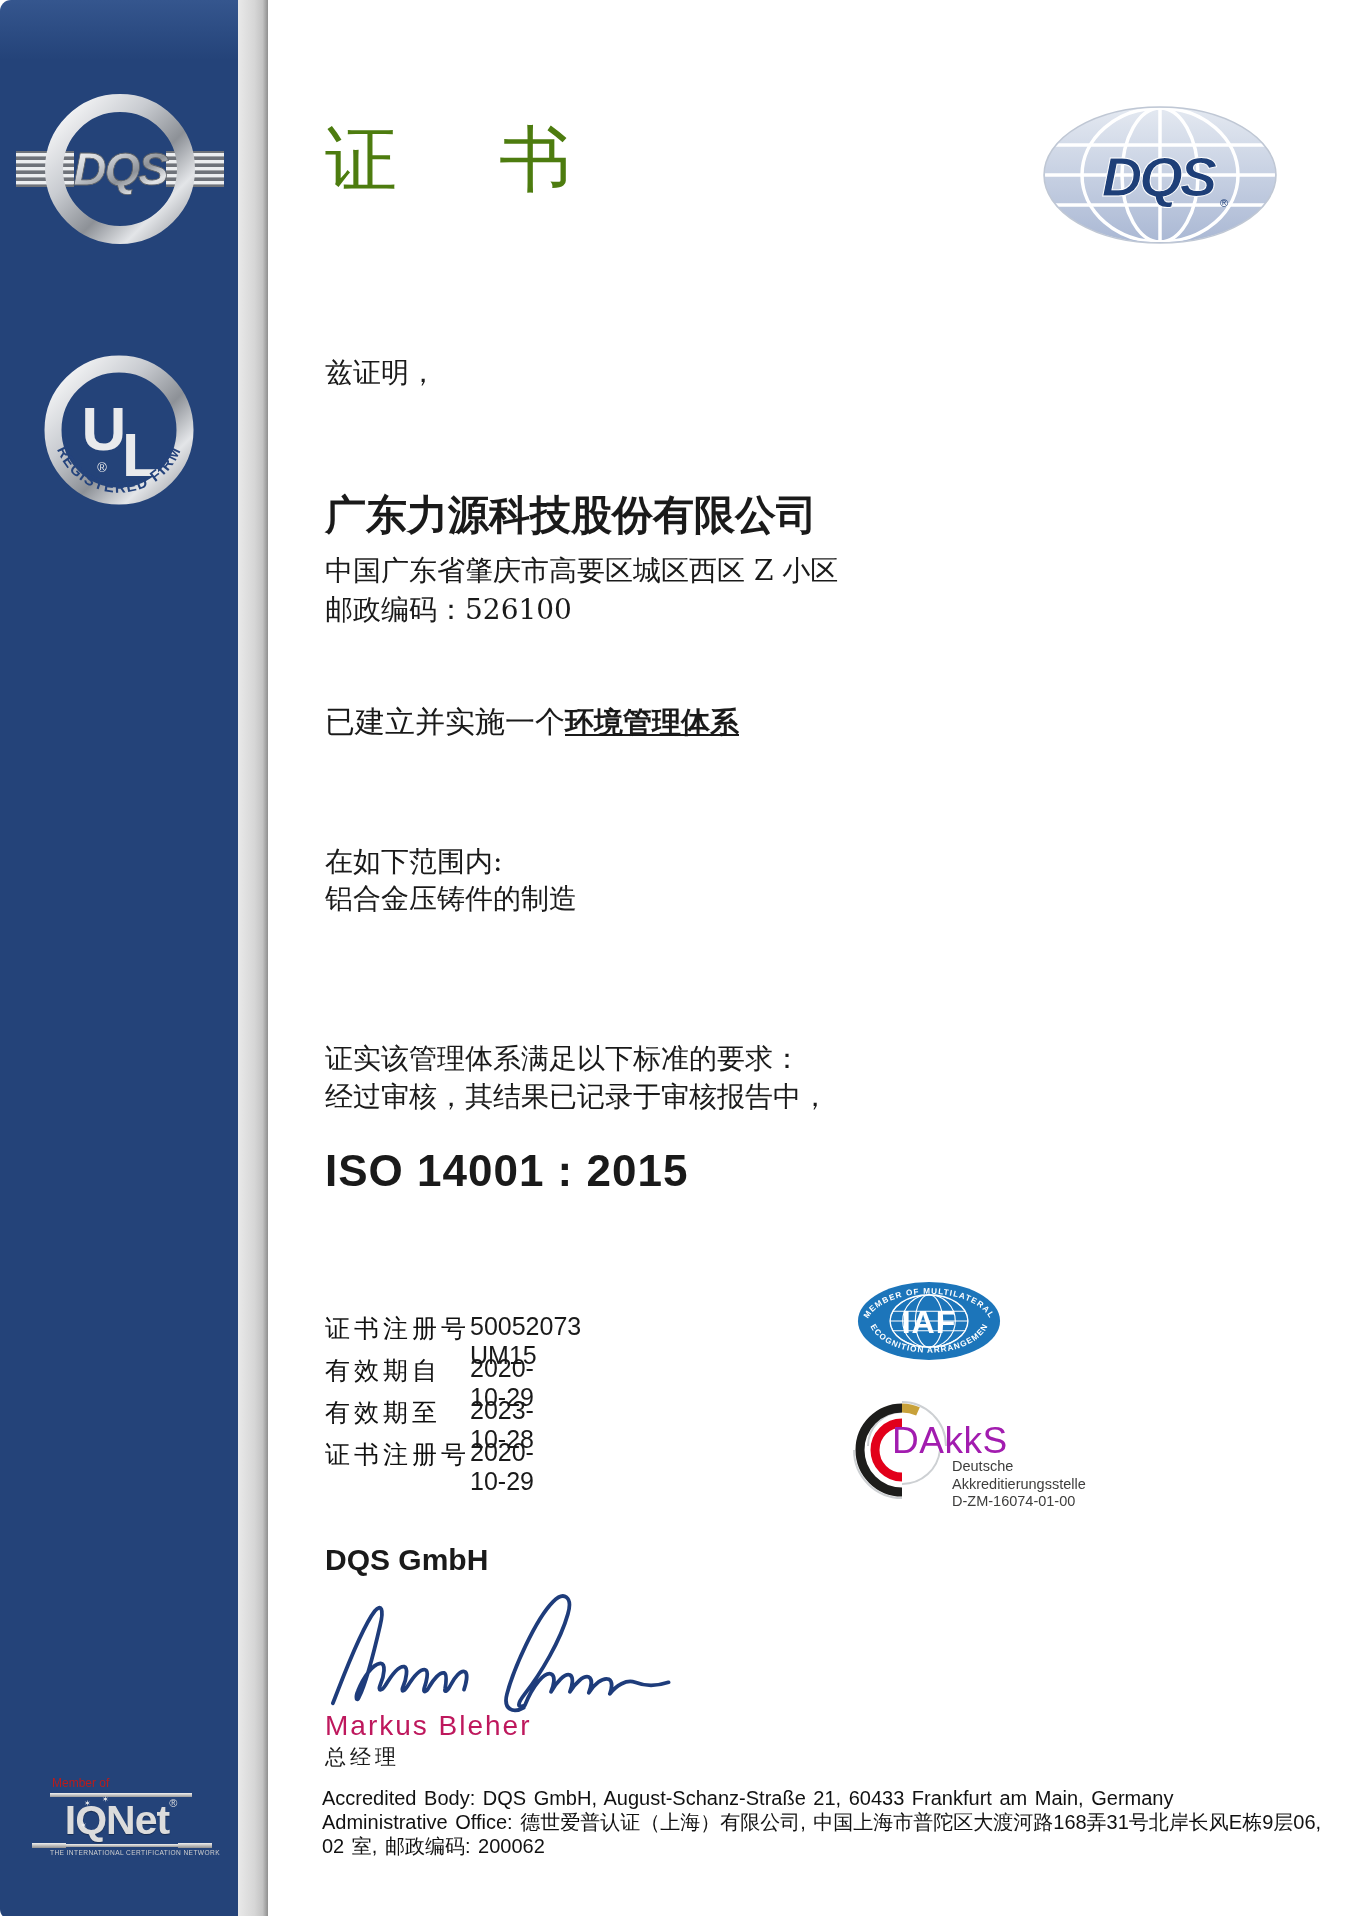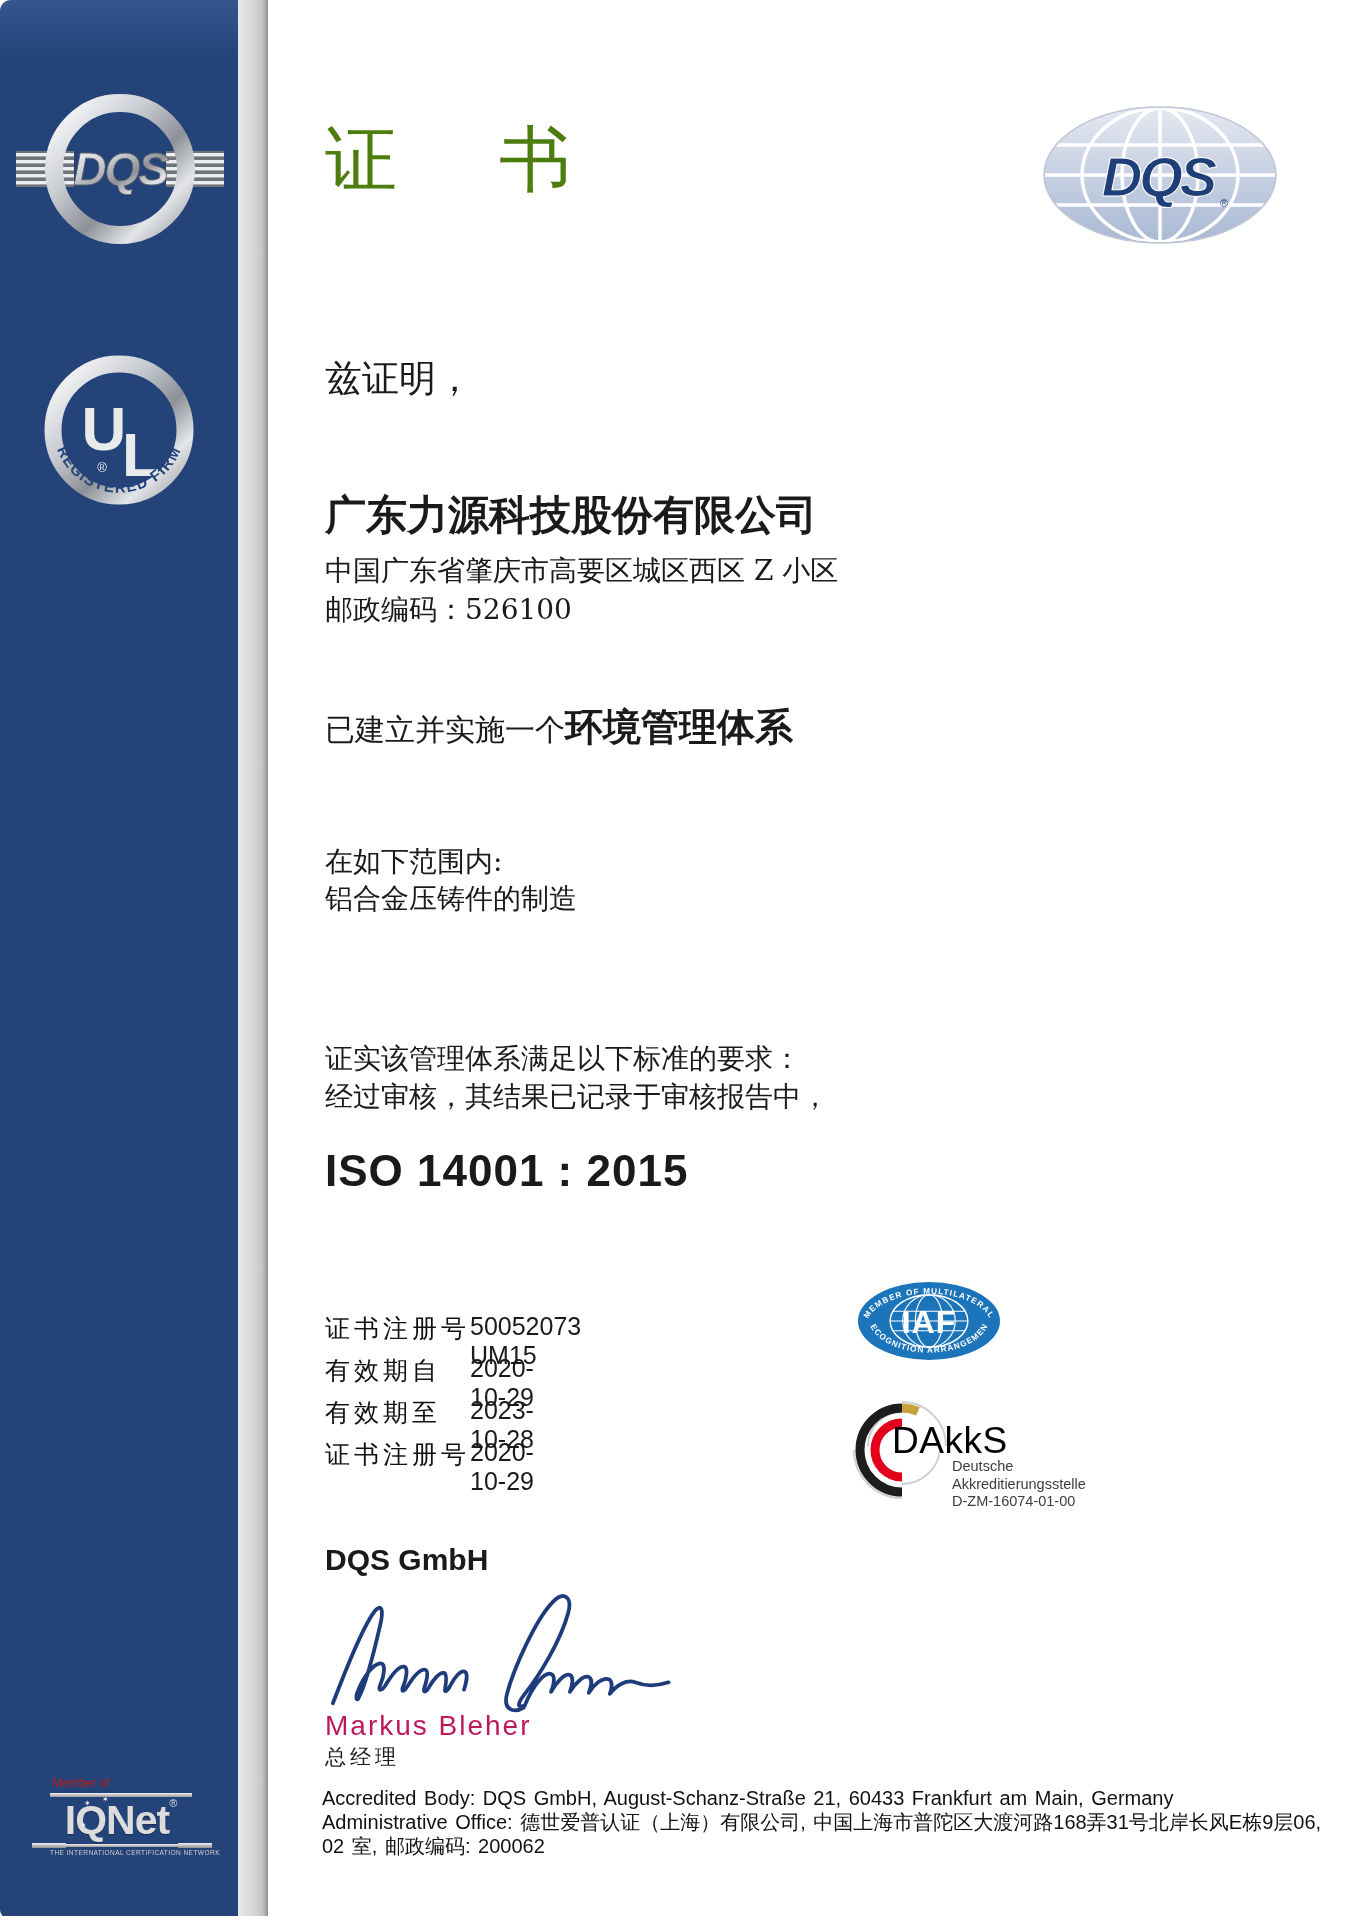--- a/index.html
+++ b/index.html
@@ -19,7 +19,7 @@
   .cert-title{position:absolute;left:325px;top:112px;font-size:72px;color:#4d7c0f;
               font-family:"DejaVu Serif","Liberation Serif",serif;}
   .cert-title .gap{margin-right:102px;}
-  .intro{position:absolute;left:325px;top:354px;font-size:37px;text-align:right;}
+  .intro{position:absolute;left:325px;top:354px;font-size:28px;text-align:right;}
   .company-name{position:absolute;left:325px;top:488px;font-size:41px;font-weight:bold;
                 font-family:"Liberation Sans","DejaVu Sans",sans-serif;}
   .addr1{position:absolute;left:325px;top:552px;font-size:28px;}

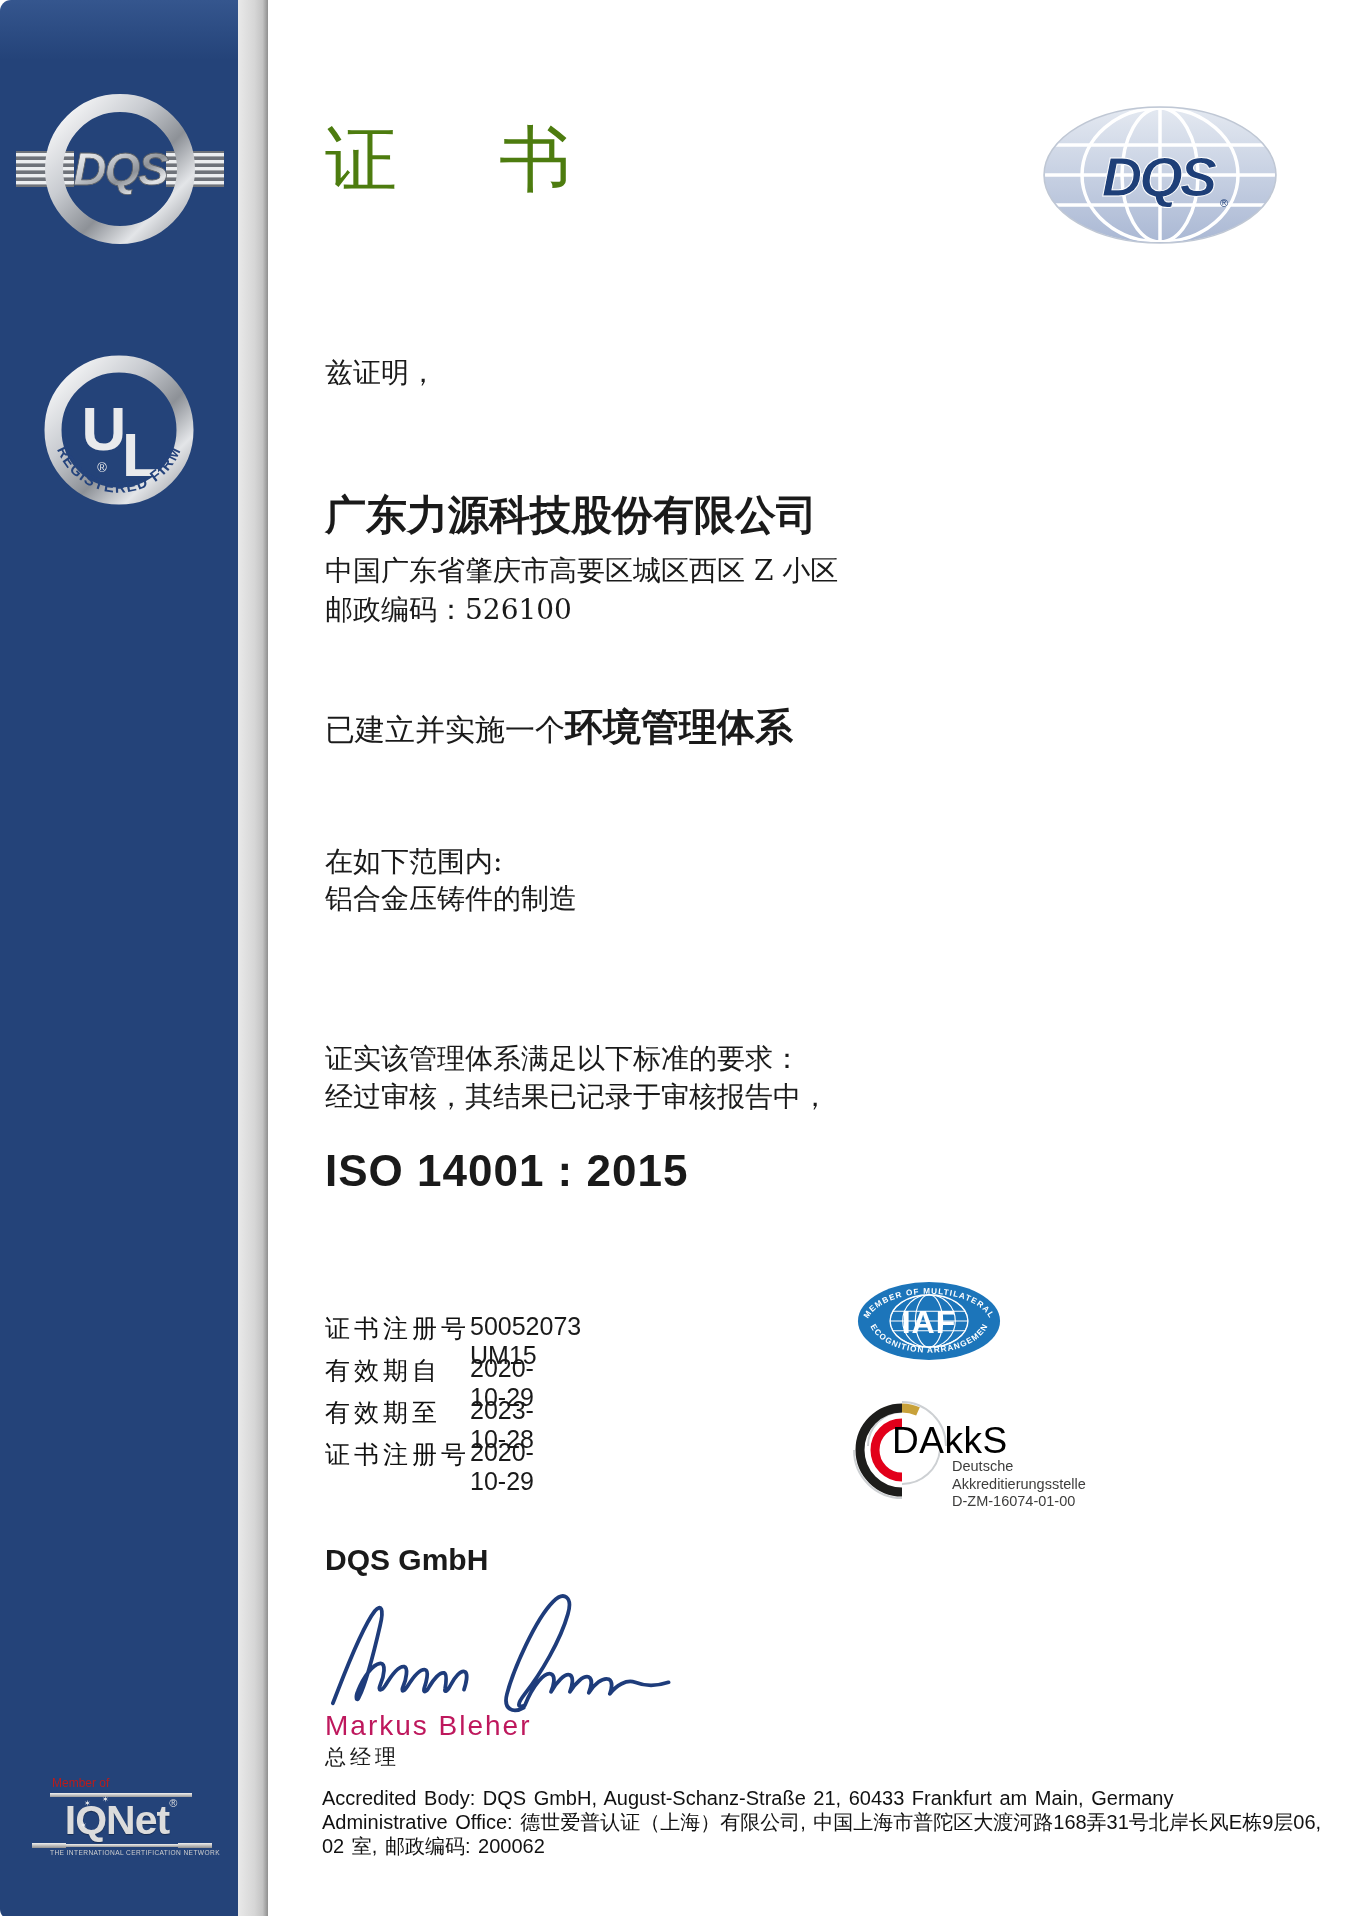--- a/index.html
+++ b/index.html
@@ -25,7 +25,7 @@
   .addr1{position:absolute;left:325px;top:552px;font-size:28px;}
   .addr2{position:absolute;left:325px;top:591px;font-size:28px;}
   .system{position:absolute;left:325px;top:702px;font-size:30px;}
-  .system b{font-size:38px;}
+  .system b{font-size:29px;text-decoration:underline;}
   .scope{position:absolute;left:325px;top:843px;font-size:28px;line-height:37px;}
   .audit{position:absolute;left:325px;top:1040px;font-size:28px;line-height:38px;}
   .standard{position:absolute;left:325px;top:1146px;font-size:44px;font-weight:bold;letter-spacing:1px;}

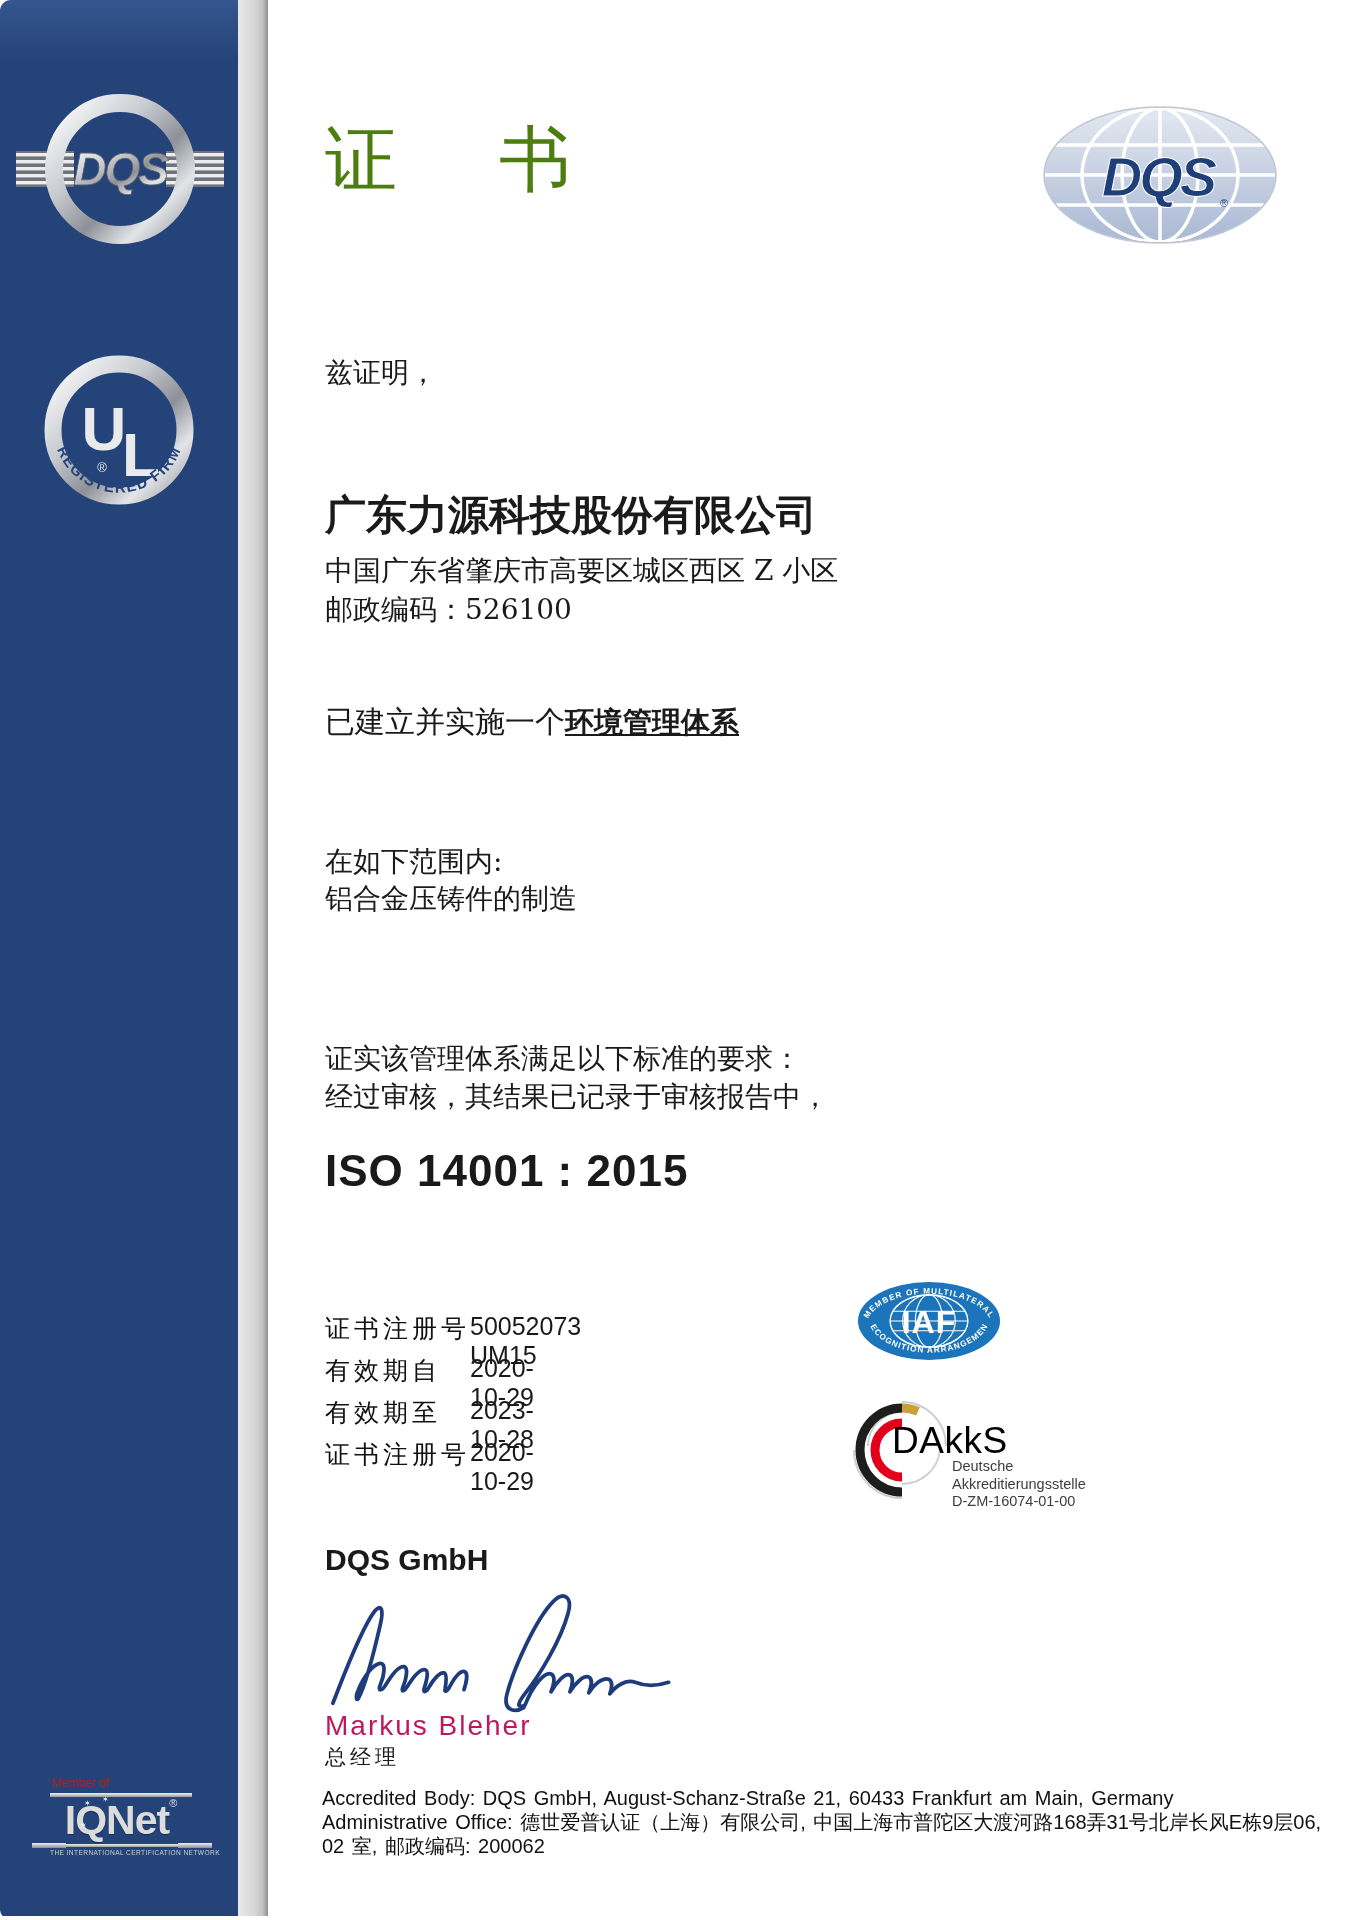--- a/index.html
+++ b/index.html
@@ -43,7 +43,7 @@
 
   
   .dakks{position:absolute;left:852px;top:1398px;width:300px;height:115px;}
-  .dakks-name{position:absolute;left:40px;top:22px;font-size:37px;color:#000000;letter-spacing:0.5px;}
+  .dakks-name{position:absolute;left:40px;top:22px;font-size:37px;color:#a21caf;letter-spacing:0.5px;}
   .dakks-sub{position:absolute;left:100px;top:60px;font-size:14.5px;line-height:17.5px;color:#3d3d3c;}
 
   

